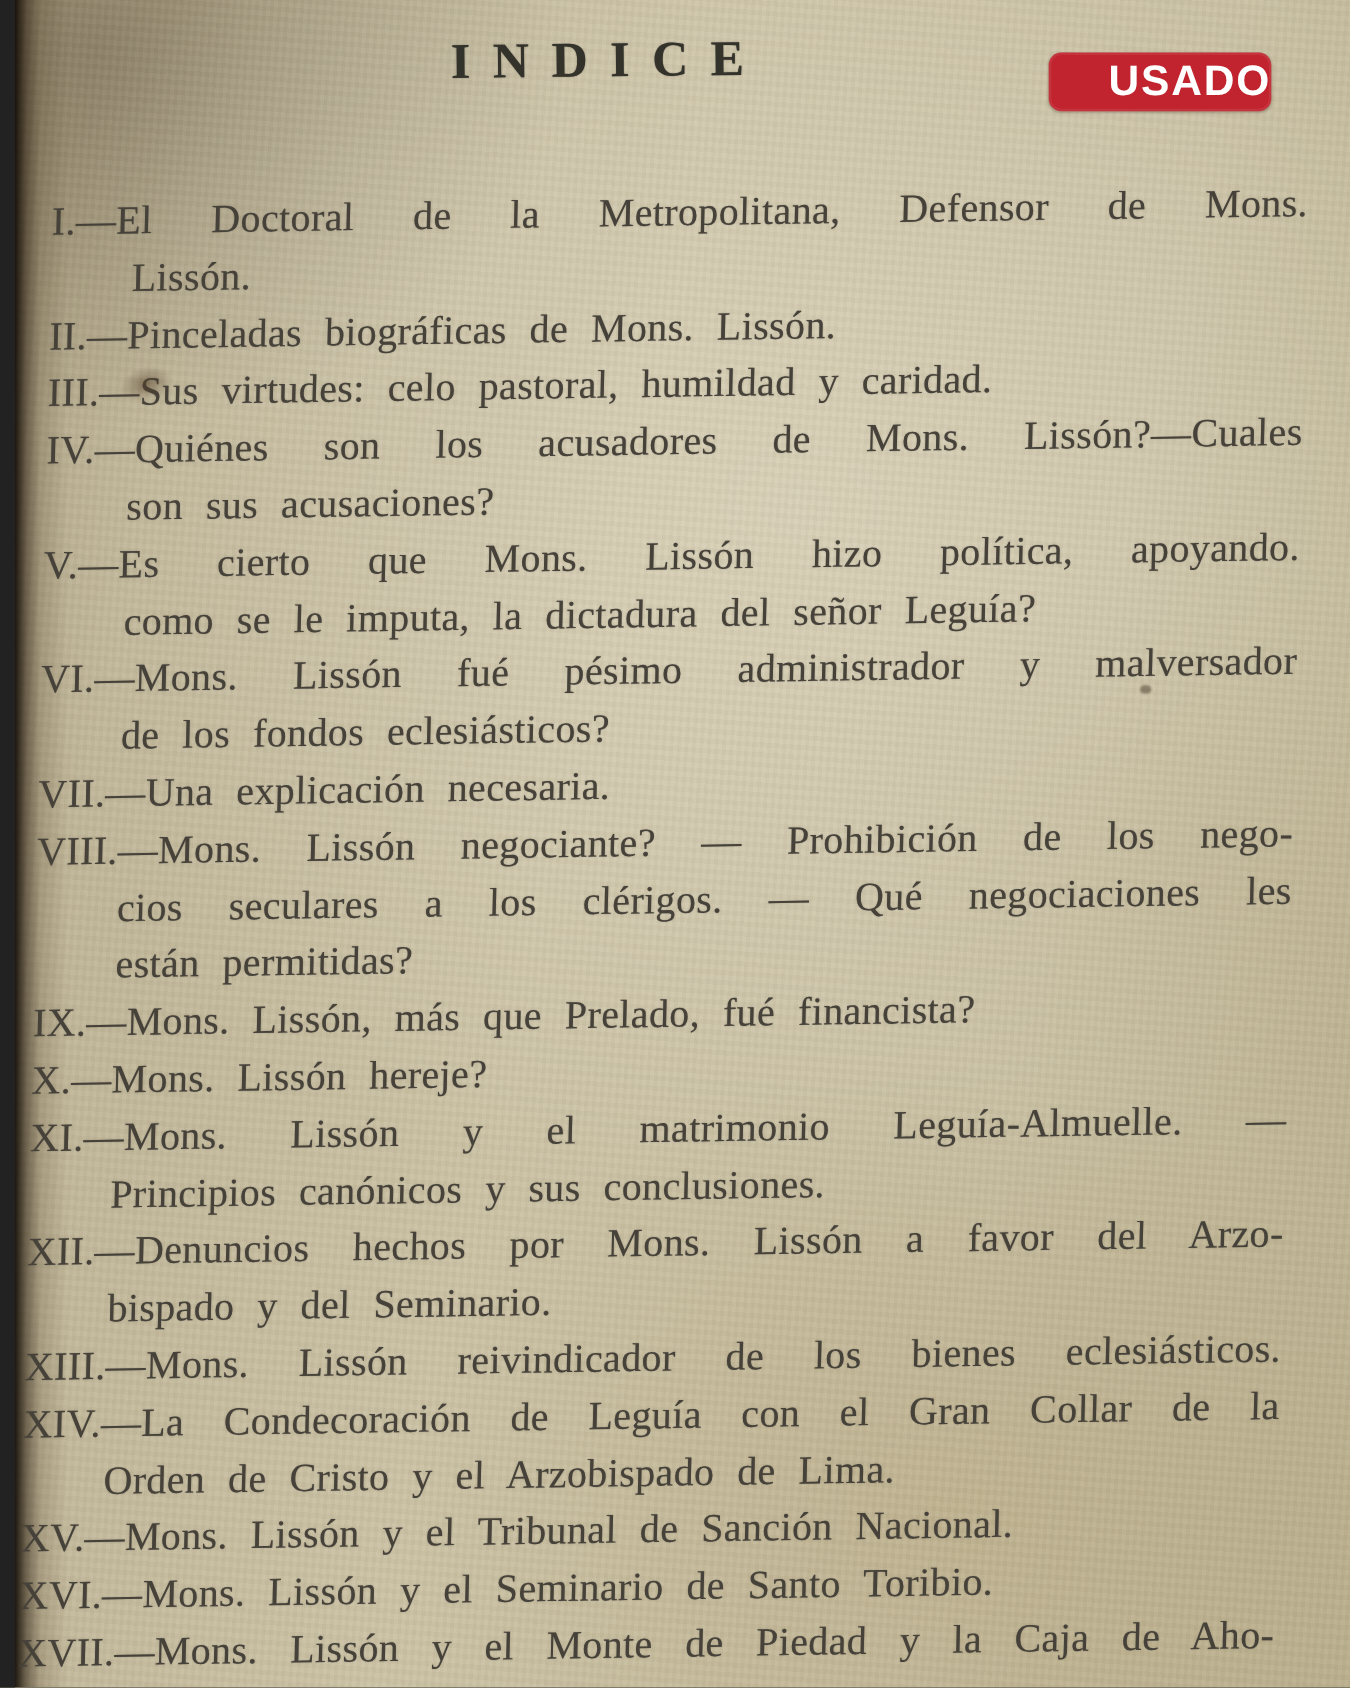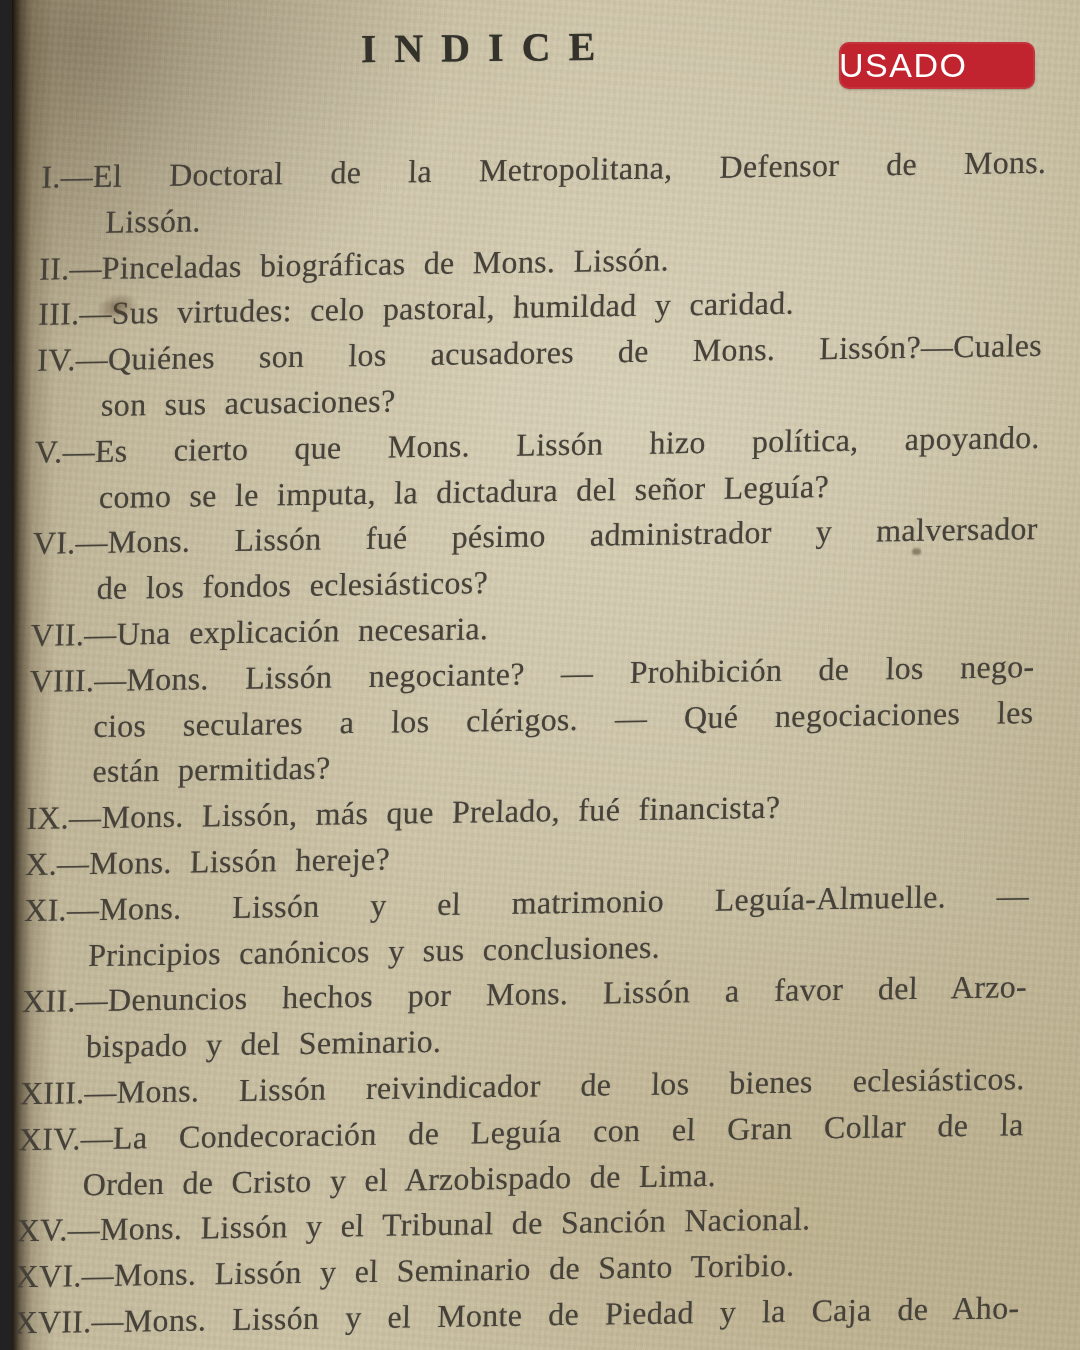--- a/index.html
+++ b/index.html
@@ -38,9 +38,9 @@
     text-shadow:0 0 1px rgba(52,51,43,0.75);
   }
   .badge {
-    position:absolute; top:42px; left:827px; width:196px; height:47px; z-index:3;
-    border-radius:10px; display:flex; align-items:center; justify-content:flex-start;
-    font-family:"Liberation Sans", sans-serif; font-weight:normal; font-size:34px;
+    position:absolute; top:42px; left:827px; width:178px; height:47px; z-index:3;
+    border-radius:10px; display:flex; align-items:center; justify-content:flex-end;
+    font-family:"Liberation Sans", sans-serif; font-weight:bold; font-size:34px;
     letter-spacing:1.5px;
     box-shadow:inset 0 0 0 2px rgba(255,255,255,0.07), 0 1px 2px rgba(40,20,10,0.25);
   }

